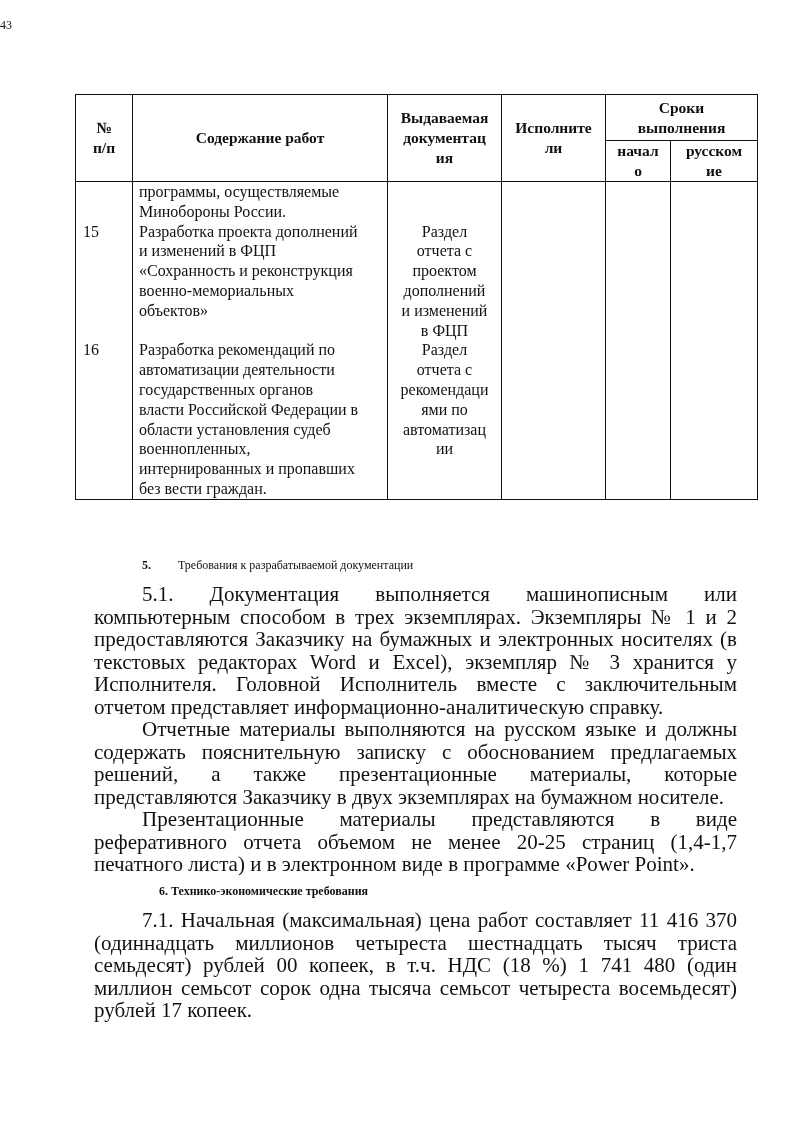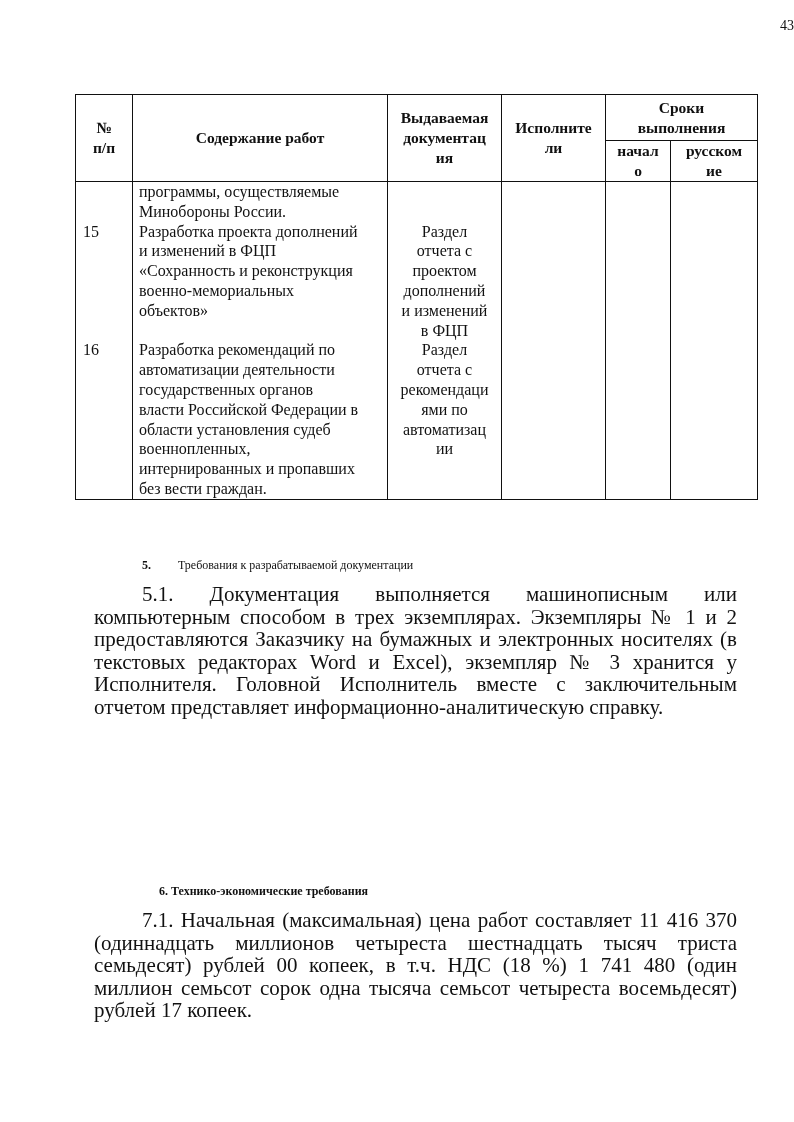--- a/index.html
+++ b/index.html
@@ -8,8 +8,8 @@
     font-family: "Liberation Serif", "DejaVu Serif", serif; color: #111;
   }
   .page-number {
-    position: absolute; top: 18px; left: 0; width: 794px; text-align: right;
-    font-size: 14px;
+    position: absolute; top: 18px; left: 0; width: 794px; text-align: left;
+    font-size: 12px;
   }
   table.works {
     position: absolute; left: 75px; top: 94px; width: 682px;

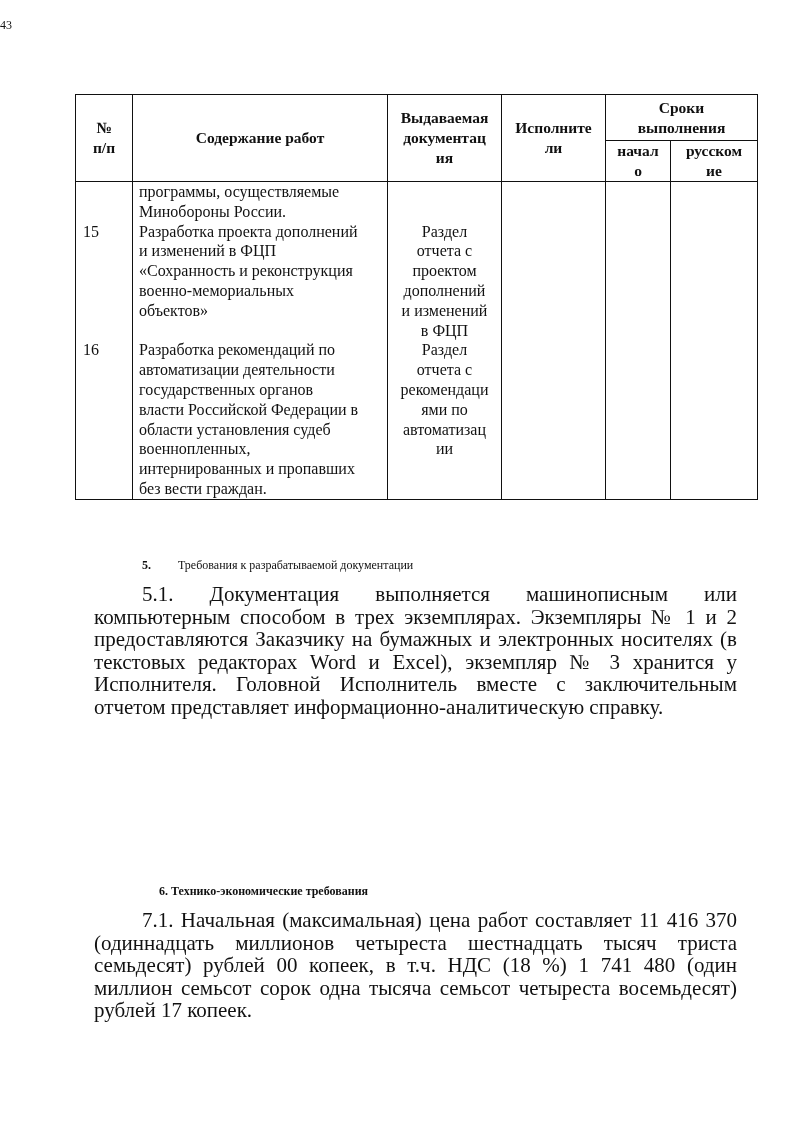--- a/index.html
+++ b/index.html
@@ -136,6 +136,7 @@
 
 <div class="para" style="top:583px;">
   <p>5.1. Документация выполняется машинописным или компьютерным способом в трех экземплярах. Экземпляры № 1 и 2 предоставляются Заказчику на бумажных и электронных носителях (в текстовых редакторах Word и Excel), экземпляр № 3 хранится у Исполнителя. Головной Исполнитель вместе с заключительным отчетом представляет информационно-аналитическую справку.</p>
+  <p>Отчетные материалы выполняются на русском языке и должны содержать пояснительную записку с обоснованием предлагаемых решений, а также презентационные материалы, которые представляются Заказчику в двух экземплярах на бумажном носителе.</p>
 </div>
 
 <div class="section-title" style="left:147px; top:880px; font-weight:bold;margin-left:12px;">6.  Технико-экономические требования</div>

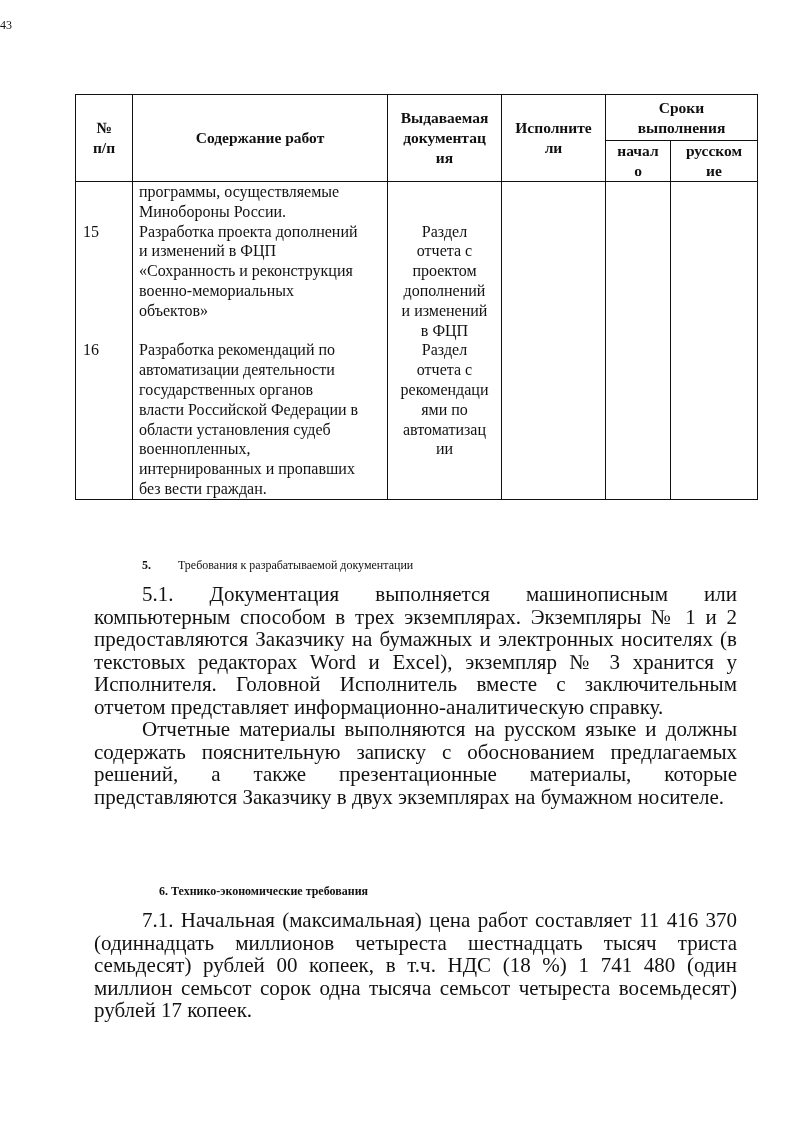--- a/index.html
+++ b/index.html
@@ -137,6 +137,7 @@
 <div class="para" style="top:583px;">
   <p>5.1. Документация выполняется машинописным или компьютерным способом в трех экземплярах. Экземпляры № 1 и 2 предоставляются Заказчику на бумажных и электронных носителях (в текстовых редакторах Word и Excel), экземпляр № 3 хранится у Исполнителя. Головной Исполнитель вместе с заключительным отчетом представляет информационно-аналитическую справку.</p>
   <p>Отчетные материалы выполняются на русском языке и должны содержать пояснительную записку с обоснованием предлагаемых решений, а также презентационные материалы, которые представляются Заказчику в двух экземплярах на бумажном носителе.</p>
+  <p>Презентационные материалы представляются в виде реферативного отчета объемом не менее 20-25 страниц (1,4-1,7 печатного листа) и в электронном виде в программе «Power Point».</p>
 </div>
 
 <div class="section-title" style="left:147px; top:880px; font-weight:bold;margin-left:12px;">6.  Технико-экономические требования</div>

